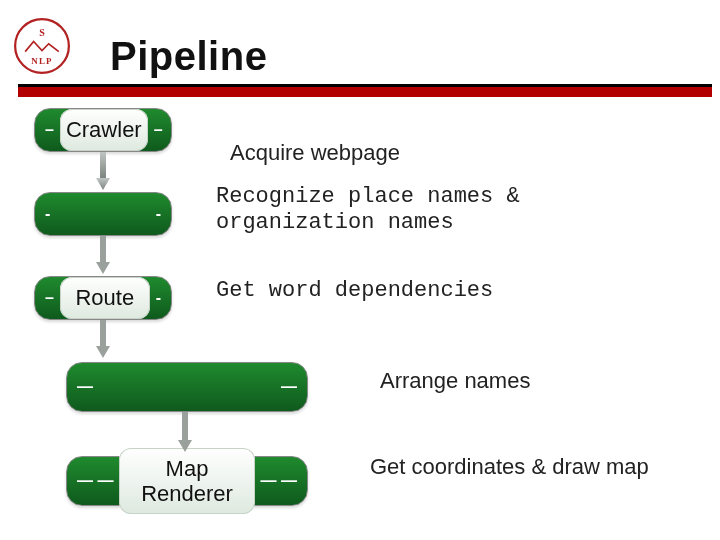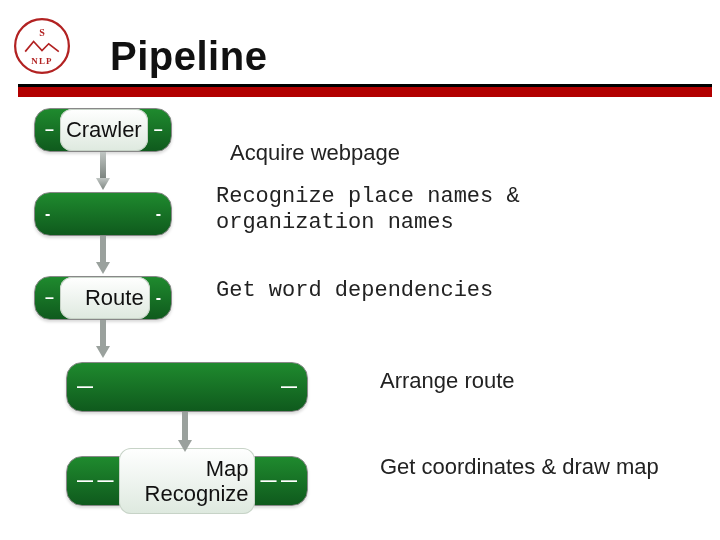--- a/index.html
+++ b/index.html
@@ -68,7 +68,7 @@
     background: linear-gradient(to bottom, #ffffff 0%, #dee9df 100%);
     color: #111;
     font-size: 22px;
-    text-align: right;
+    text-align: center;
     box-shadow: inset 0 0 0 1px #c7d3c7;
     line-height: 1.15;
   }

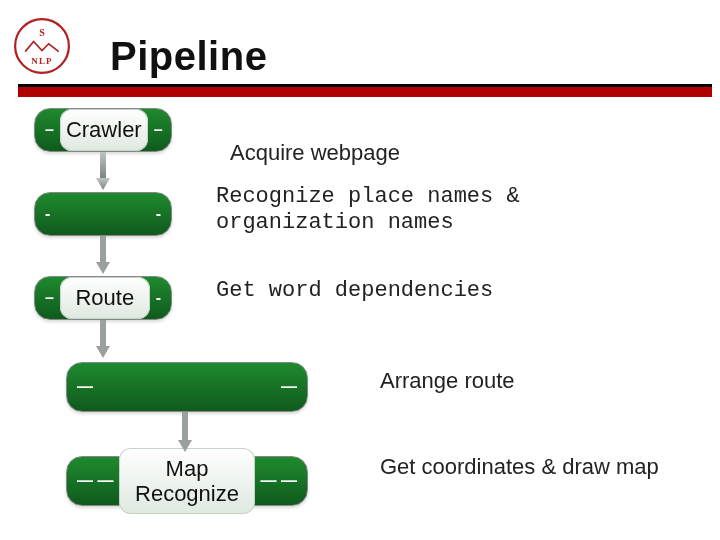--- a/index.html
+++ b/index.html
@@ -138,7 +138,7 @@
     <span class="tick">—</span>
   </div>
 </div>
-<div class="desc" style="left:380px; top:368px; max-width:300px;">Arrange route</div>
+<div class="desc" style="left:380px; top:368px; max-width:300px;">Arrange names</div>
 
 <div class="box" style="left:66px; top:456px; width:240px; height:48px;">
   <div class="label-wrap">

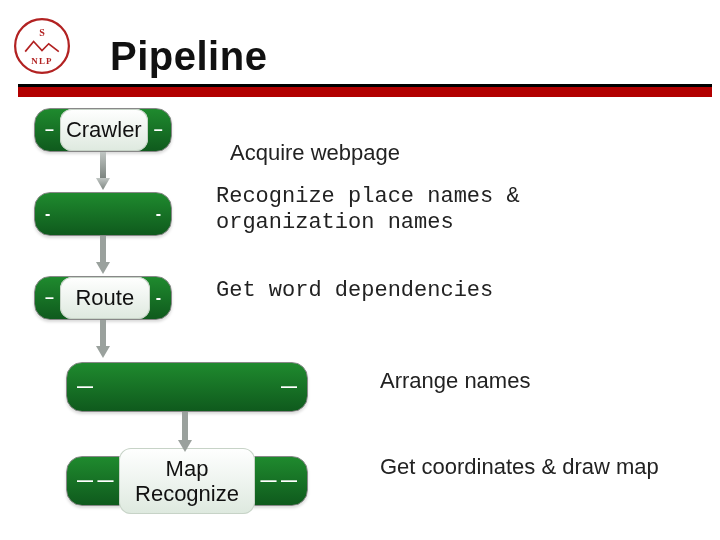--- a/index.html
+++ b/index.html
@@ -143,7 +143,7 @@
 <div class="box" style="left:66px; top:456px; width:240px; height:48px;">
   <div class="label-wrap">
     <span class="tick">— —</span>
-    <span class="inner">Map Recognize</span>
+    <span class="inner">Map Renderer</span>
     <span class="tick">— —</span>
   </div>
 </div>

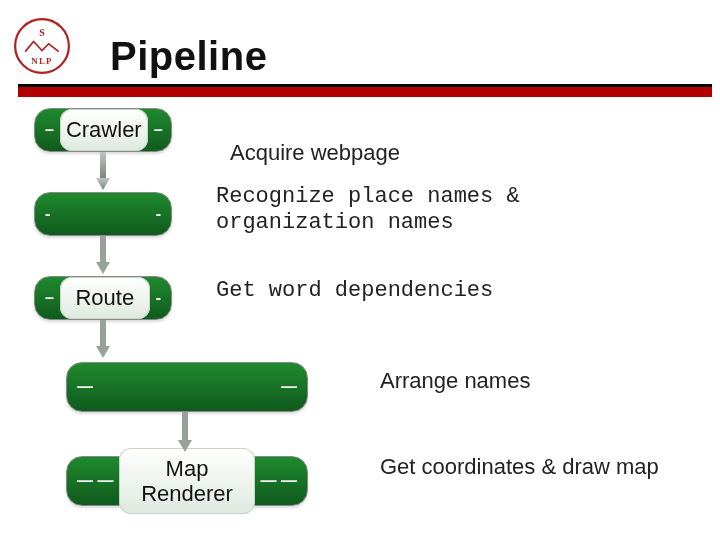--- a/index.html
+++ b/index.html
@@ -147,7 +147,7 @@
     <span class="tick">— —</span>
   </div>
 </div>
-<div class="desc" style="left:380px; top:454px; max-width:300px;text-align:right;">Get coordinates &amp; draw map</div>
+<div class="desc" style="left:370px; top:454px; max-width:300px;text-align:right;">Get coordinates &amp; draw map</div>
 
 <div class="arrow" style="left:96px; top:152px;">
   <svg width="14" height="38">

